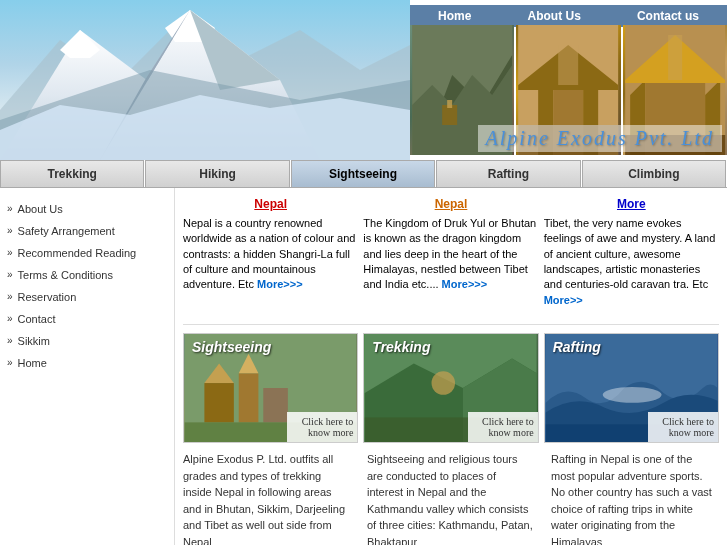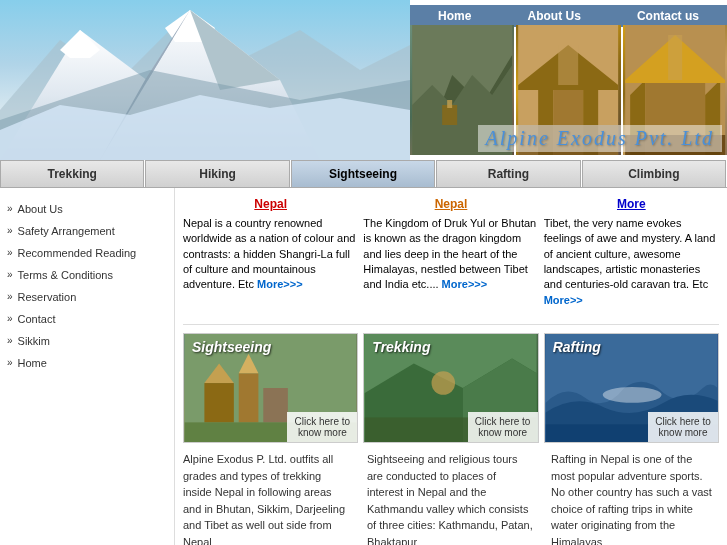--- a/index.html
+++ b/index.html
@@ -50,7 +50,7 @@
     .card-bg.trekking { background: linear-gradient(135deg, #4A8B4A 0%, #6BA06B 30%, #4A6B4A 60%, #2A5A2A 100%); }
     .card-bg.rafting { background: linear-gradient(135deg, #2A5A8B 0%, #4A7AAB 30%, #2A4A8B 60%, #1A3A6B 100%); }
     .card-title { position: absolute; top: 5px; left: 8px; font-size: 14px; font-weight: bold; color: #fff; text-shadow: 1px 1px 2px rgba(0,0,0,0.7); font-style: italic; }
-    .card-overlay { position: absolute; bottom: 0; right: 0; width: 70px; background: rgba(255,255,255,0.85); padding: 4px; text-align: center; font-size: 10px; color: #333; cursor: pointer; }
+    .card-overlay { position: absolute; bottom: 0; right: 0; width: 70px; background: rgba(255,255,255,0.85); padding: 4px; text-align: right; font-size: 10px; color: #333; cursor: pointer; font-family: Liberation Serif, serif; }
 
     
     .desc-row { display: flex; gap: 16px; }

